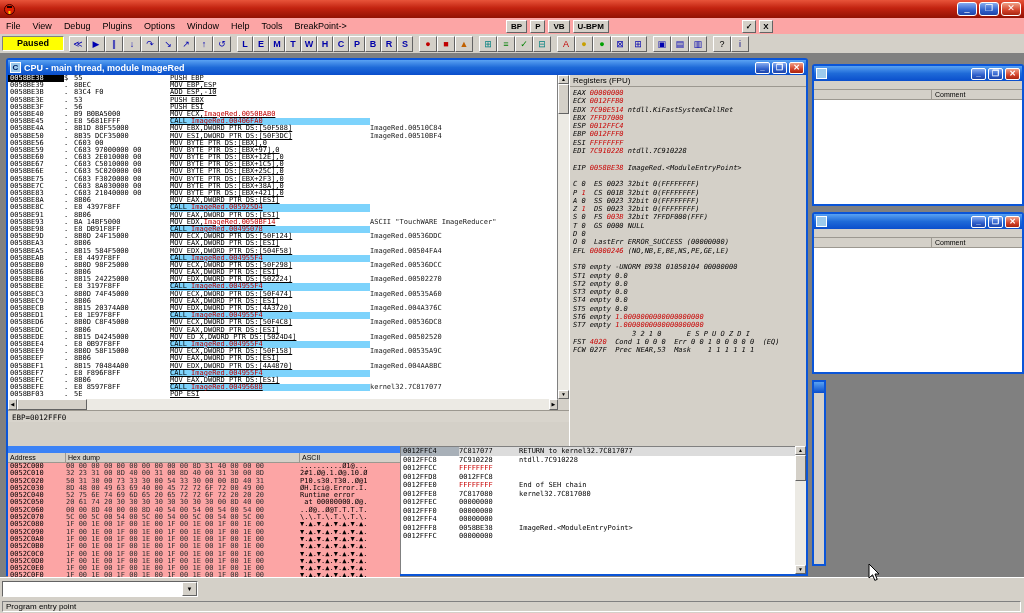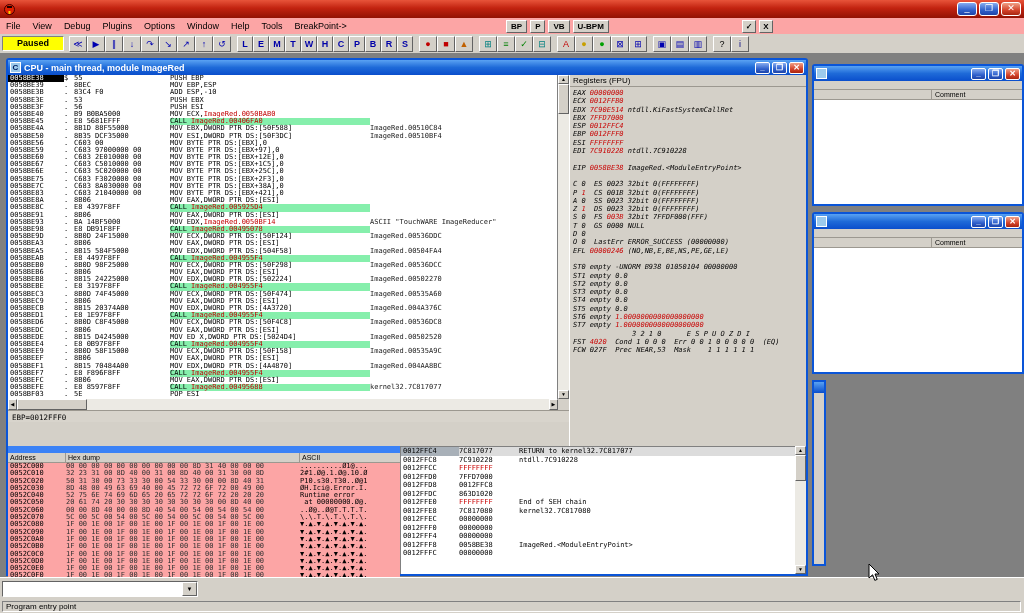--- a/index.html
+++ b/index.html
@@ -61,7 +61,7 @@
   .da { width:56px; padding-left:2px; flex:0 0 auto; }
   .dp { width:10px; flex:0 0 auto; }
   .db { width:96px; flex:0 0 auto; }
-  .di { width:200px; flex:0 0 auto; }
+  .di { width:200px; flex:0 0 auto;text-decoration:underline; }
   .dc { flex:1; color:#1A1A1A; }
   .drow.eip .da { background:#000; color:#fff; }
   .di.call-hl { background:#86efac; }

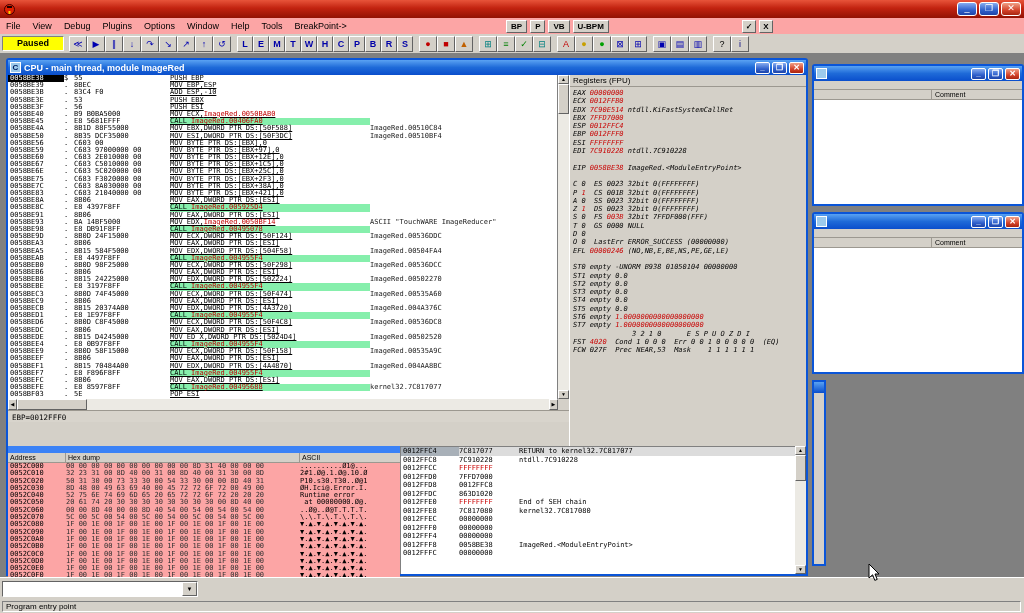--- a/index.html
+++ b/index.html
@@ -64,7 +64,7 @@
   .di { width:200px; flex:0 0 auto;text-decoration:underline; }
   .dc { flex:1; color:#1A1A1A; }
   .drow.eip .da { background:#000; color:#fff; }
-  .di.call-hl { background:#86efac; }
+  .di.call-hl { background:#7dd3fc; }
   .ref { color:#C00000; }
 
   

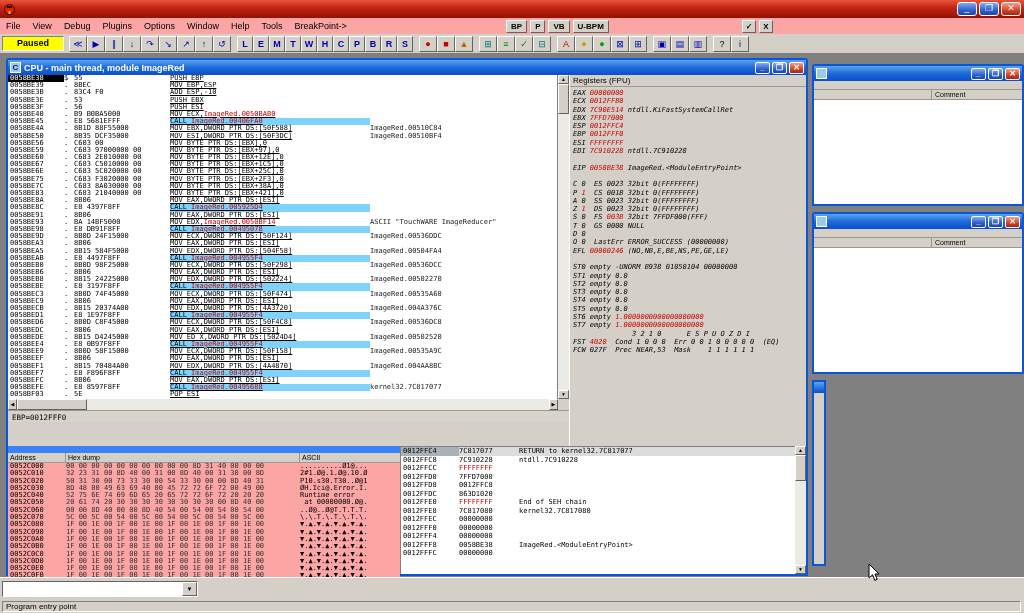--- a/index.html
+++ b/index.html
@@ -385,7 +385,6 @@
           <div class="srow sel"><span class="sa">0012FFC4</span><span class="sv">7C817077</span><span class="sc">RETURN to kernel32.7C817077</span></div>
           <div class="srow"><span class="sa">0012FFC8</span><span class="sv">7C910228</span><span class="sc">ntdll.7C910228</span></div>
           <div class="srow"><span class="sa">0012FFCC</span><span class="sv red">FFFFFFFF</span><span class="sc"></span></div>
-          <div class="srow"><span class="sa">0012FFD0</span><span class="sv">7FFD7000</span><span class="sc"></span></div>
           <div class="srow"><span class="sa">0012FFD8</span><span class="sv">0012FFC8</span><span class="sc"></span></div>
           <div class="srow"><span class="sa">0012FFDC</span><span class="sv">863D1020</span><span class="sc"></span></div>
           <div class="srow"><span class="sa">0012FFE0</span><span class="sv red">FFFFFFFF</span><span class="sc">End of SEH chain</span></div>

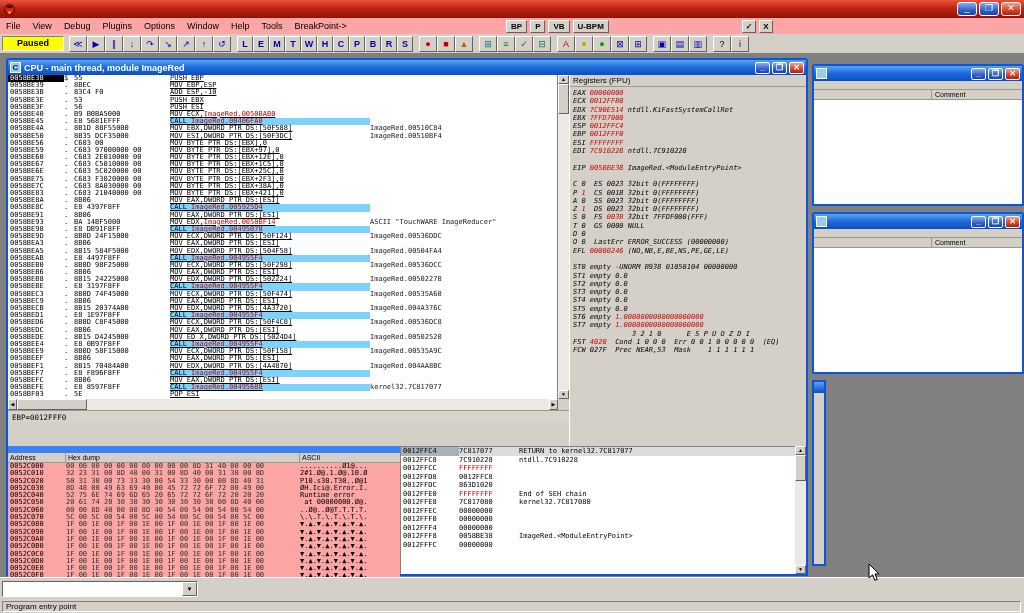--- a/index.html
+++ b/index.html
@@ -386,7 +386,6 @@
           <div class="srow"><span class="sa">0012FFC8</span><span class="sv">7C910228</span><span class="sc">ntdll.7C910228</span></div>
           <div class="srow"><span class="sa">0012FFCC</span><span class="sv red">FFFFFFFF</span><span class="sc"></span></div>
           <div class="srow"><span class="sa">0012FFD8</span><span class="sv">0012FFC8</span><span class="sc"></span></div>
-          <div class="srow"><span class="sa">0012FFDC</span><span class="sv">863D1020</span><span class="sc"></span></div>
           <div class="srow"><span class="sa">0012FFE0</span><span class="sv red">FFFFFFFF</span><span class="sc">End of SEH chain</span></div>
           <div class="srow"><span class="sa">0012FFE8</span><span class="sv">7C817080</span><span class="sc">kernel32.7C817080</span></div>
           <div class="srow"><span class="sa">0012FFEC</span><span class="sv">00000000</span><span class="sc"></span></div>

